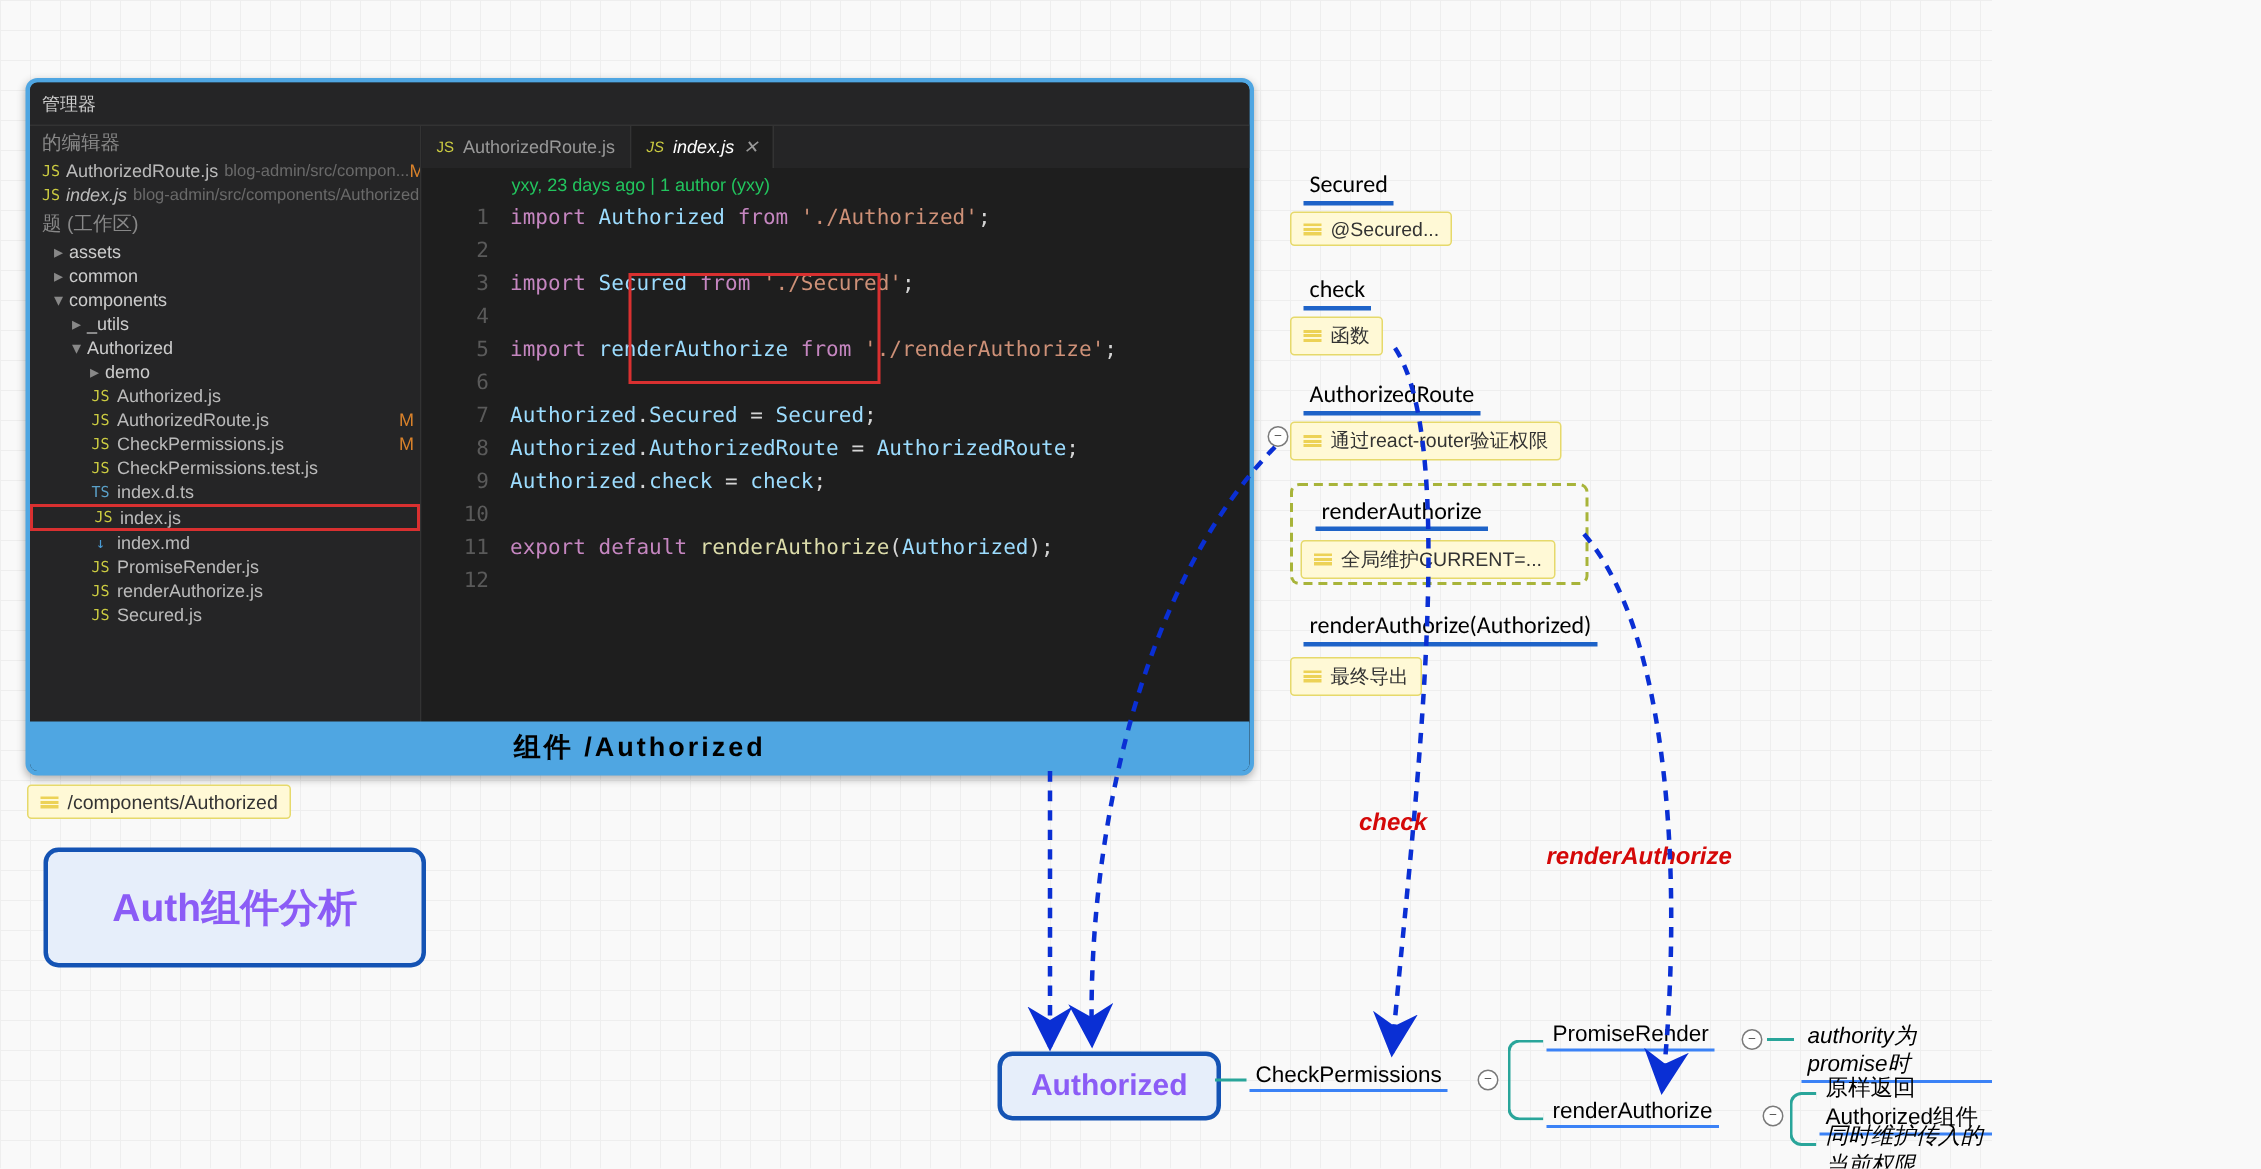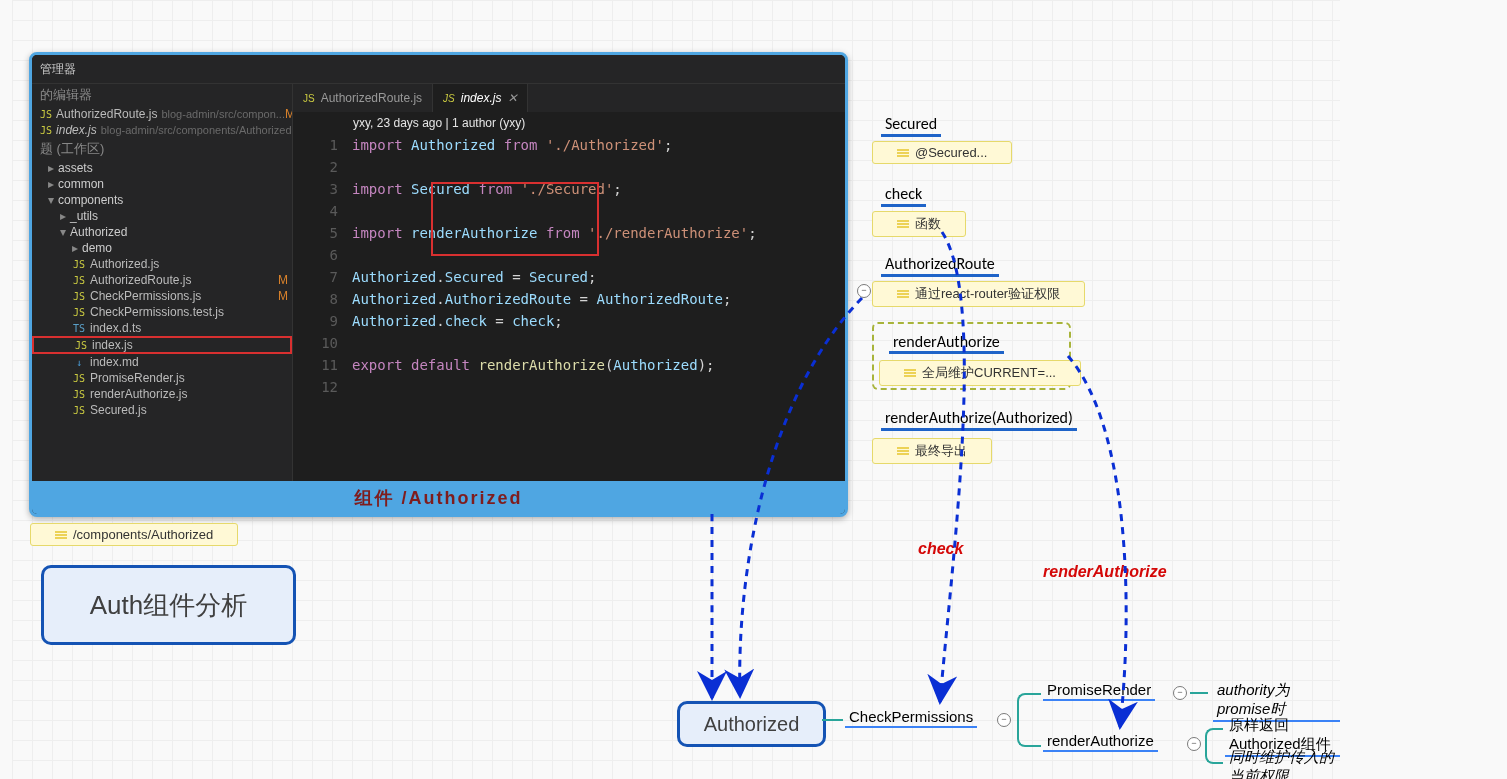--- a/index.html
+++ b/index.html
@@ -3,7 +3,7 @@
 <meta charset="utf-8">
 <style>
   html,body{margin:0;padding:0;font-family:Segoe UI,Microsoft YaHei,sans-serif;background:#f9f9f9;}
-  #canvas{position:relative;width:1328px;height:779px;overflow:hidden;margin-left:12px;}
+  #canvas{position:relative;width:1328px;height:779px;overflow:hidden;}
   #grid{position:absolute;inset:0;background-image:linear-gradient(to right,#eee 1px,transparent 1px),linear-gradient(to bottom,#eee 1px,transparent 1px);background-size:20px 20px;}
 
   

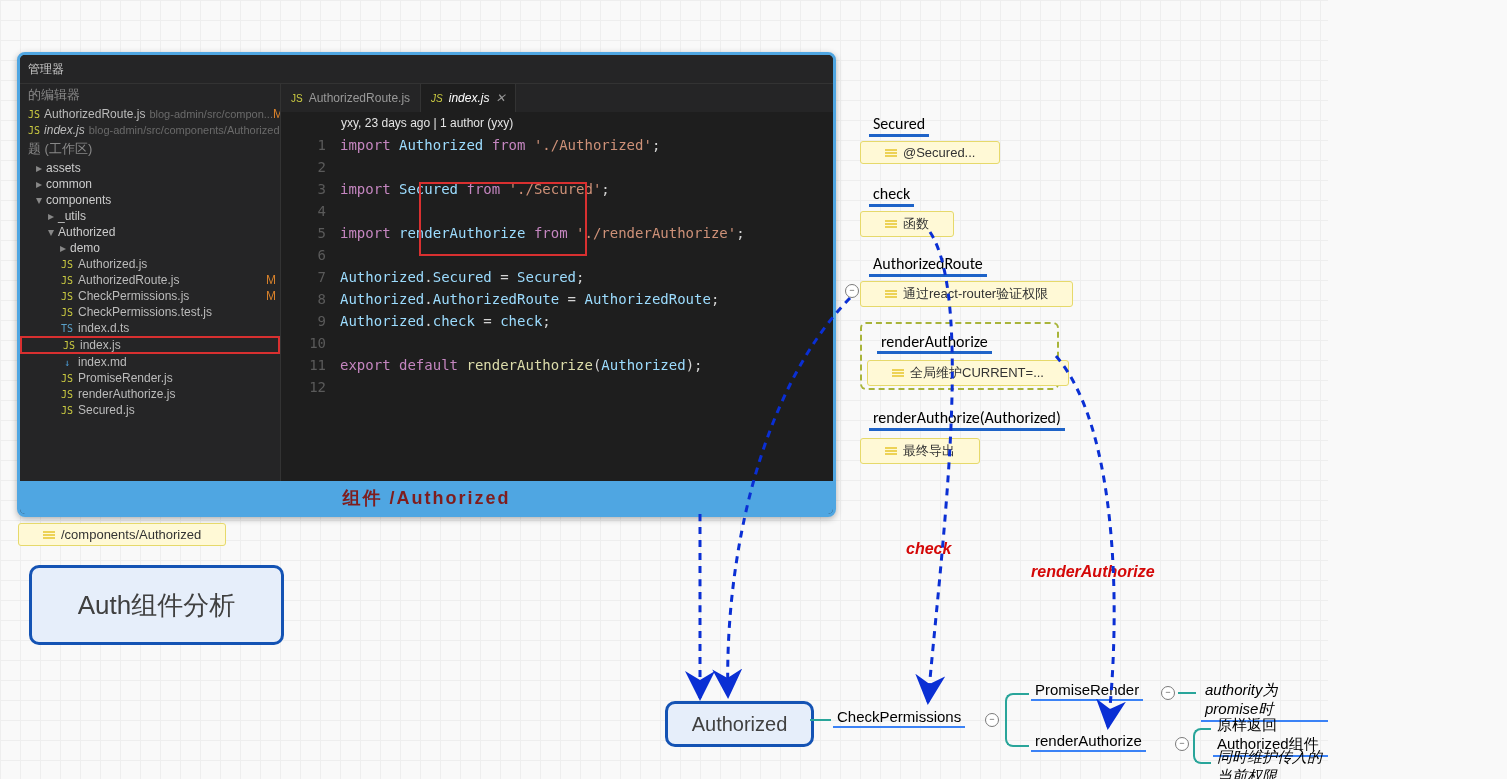--- a/index.html
+++ b/index.html
@@ -34,7 +34,7 @@
   #vscode .tab.active{background:#1e1e1e;color:#fff;font-style:italic;}
   #vscode .tab .jsic{color:#cbcb41;font-size:10px;}
   #vscode .tab .x{color:#999;}
-  #vscode .blame{color:#e5e5e5;font-size:12px;padding:4px 0 2px 60px;}
+  #vscode .blame{color:#22c55e;font-size:12px;padding:4px 0 2px 60px;}
   #vscode .code{font-family:Consolas,monospace;font-size:14px;line-height:22px;padding:2px 0 6px 0;position:relative;}
   #vscode .codeline{display:flex;}
   #vscode .ln{width:45px;text-align:right;color:#5a5a5a;padding-right:14px;user-select:none;}

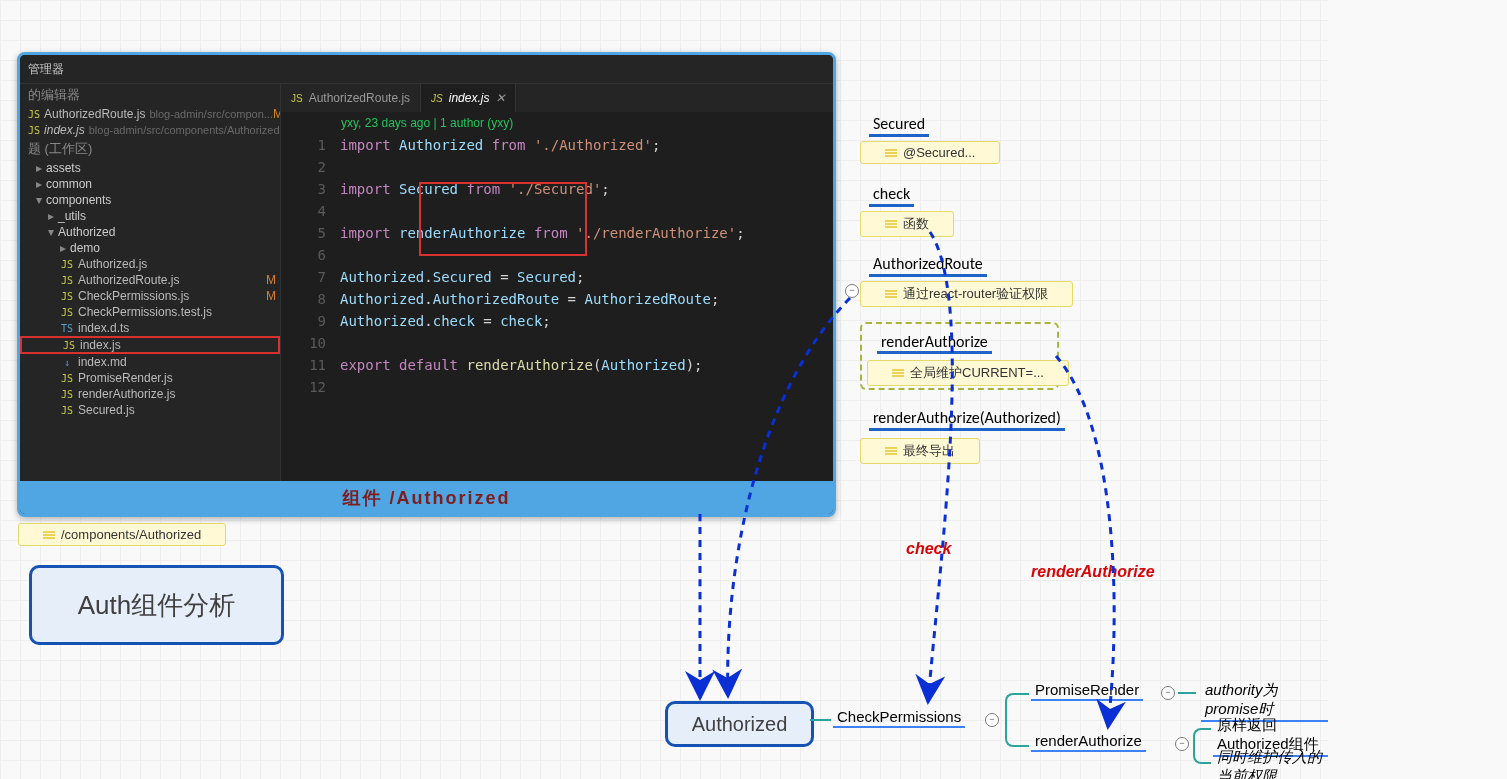--- a/index.html
+++ b/index.html
@@ -44,7 +44,7 @@
   #code-redbox{position:absolute;border:2px solid #d93030;left:399px;top:127px;width:164px;height:70px;pointer-events:none;}
 
   
-  .note{position:absolute;background:#FFF9D6;border:1px solid #E6D96B;border-radius:3px;font-size:13px;color:#333;padding:3px 24px;display:flex;align-items:center;gap:6px;}
+  .note{position:absolute;background:#FFF9D6;border:1px solid #E6D96B;border-radius:3px;font-size:13px;color:#333;padding:3px 8px;display:flex;align-items:center;gap:6px;}
   .note .bars{display:inline-block;width:12px;height:8px;background:linear-gradient(#e0b800 0 2px,transparent 2px 3px,#e0b800 3px 5px,transparent 5px 6px,#e0b800 6px 8px);opacity:0.6;}
   .mtitle{position:absolute;font:16px/1.2 Calibri,Segoe UI,sans-serif;color:#000;}
   .mtitle.u{border-bottom:3px solid #1e63c8;padding:0 4px 1px 4px;}

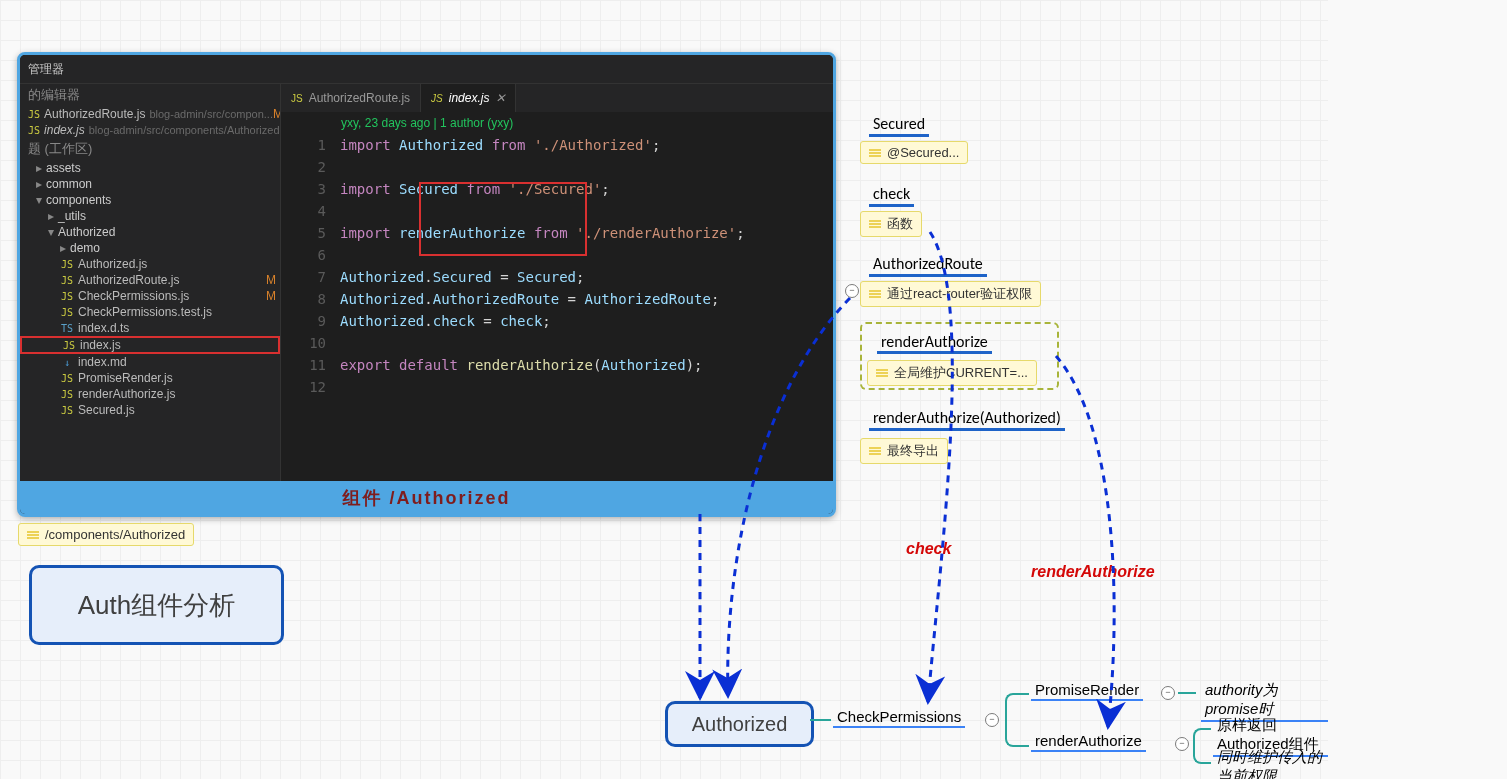--- a/index.html
+++ b/index.html
@@ -40,7 +40,7 @@
   #vscode .ln{width:45px;text-align:right;color:#5a5a5a;padding-right:14px;user-select:none;}
   #vscode .src{flex:1;color:#d4d4d4;white-space:pre;}
   .k{color:#c586c0;} .id{color:#9cdcfe;} .s{color:#ce9178;} .fn{color:#dcdcaa;}
-  #vscode .footer{position:absolute;left:0;right:0;bottom:0;height:33px;background:#4FA6E2;color:#7f1d1d;font-size:18px;font-weight:600;display:flex;align-items:center;justify-content:center;letter-spacing:2px;}
+  #vscode .footer{position:absolute;left:0;right:0;bottom:0;height:33px;background:#4FA6E2;color:#000000;font-size:18px;font-weight:600;display:flex;align-items:center;justify-content:center;letter-spacing:2px;}
   #code-redbox{position:absolute;border:2px solid #d93030;left:399px;top:127px;width:164px;height:70px;pointer-events:none;}
 
   

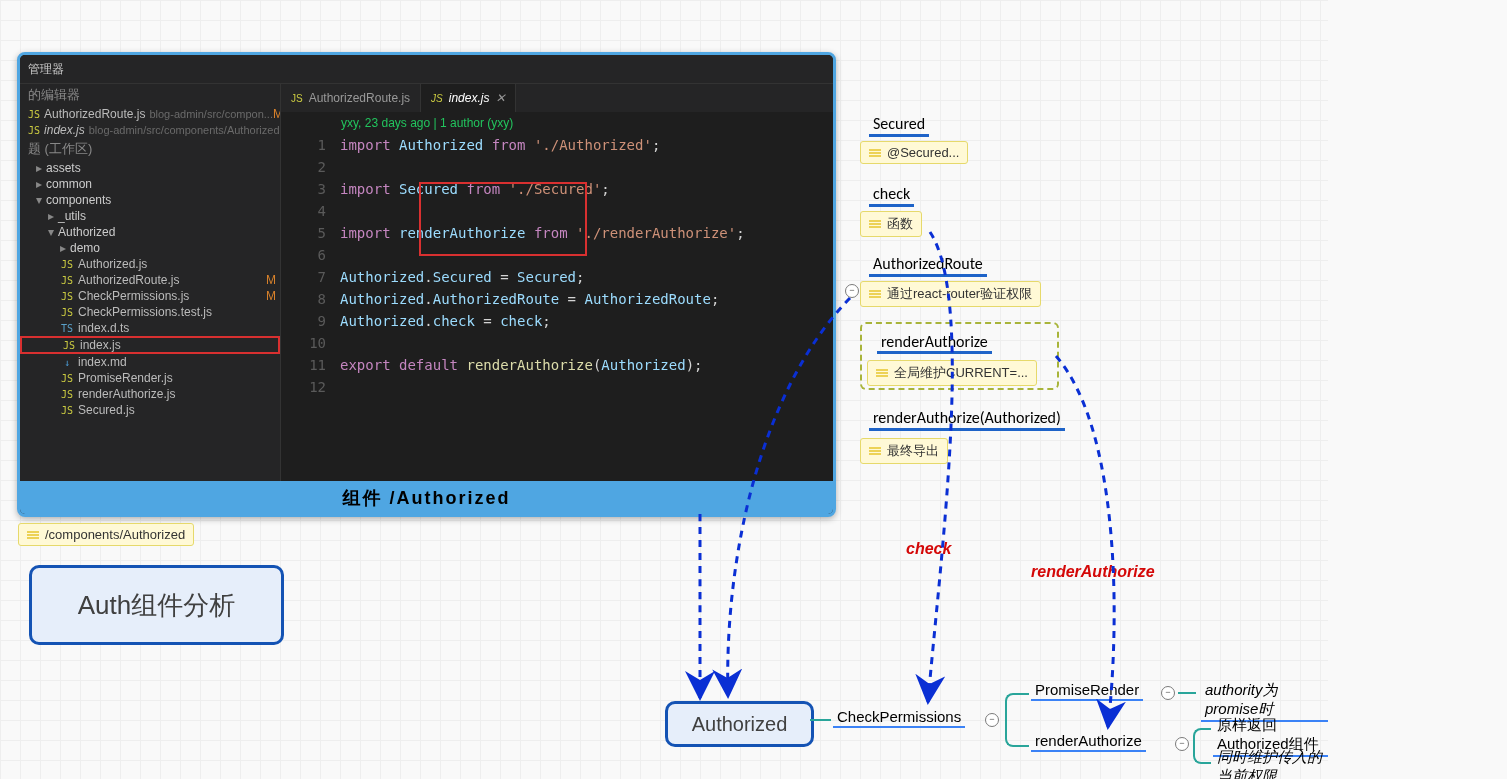--- a/index.html
+++ b/index.html
@@ -54,7 +54,7 @@
   .fork{position:absolute;border:2px solid #29a59a;border-right:none;border-radius:8px 0 0 8px;}
 
   
-  .bigbluebox{position:absolute;border:3px solid #1453b4;background:#E6EEFA;border-radius:10px;color:#404040;font-weight:400;display:flex;align-items:center;justify-content:center;}
+  .bigbluebox{position:absolute;border:3px solid #1453b4;background:#E6EEFA;border-radius:10px;color:#8b5cf6;font-weight:700;display:flex;align-items:center;justify-content:center;}
   #authLabel{left:29px;top:565px;width:249px;height:74px;font-size:26px;}
   #authorizedBox{left:665px;top:701px;width:143px;height:40px;font-size:20px;}
 

